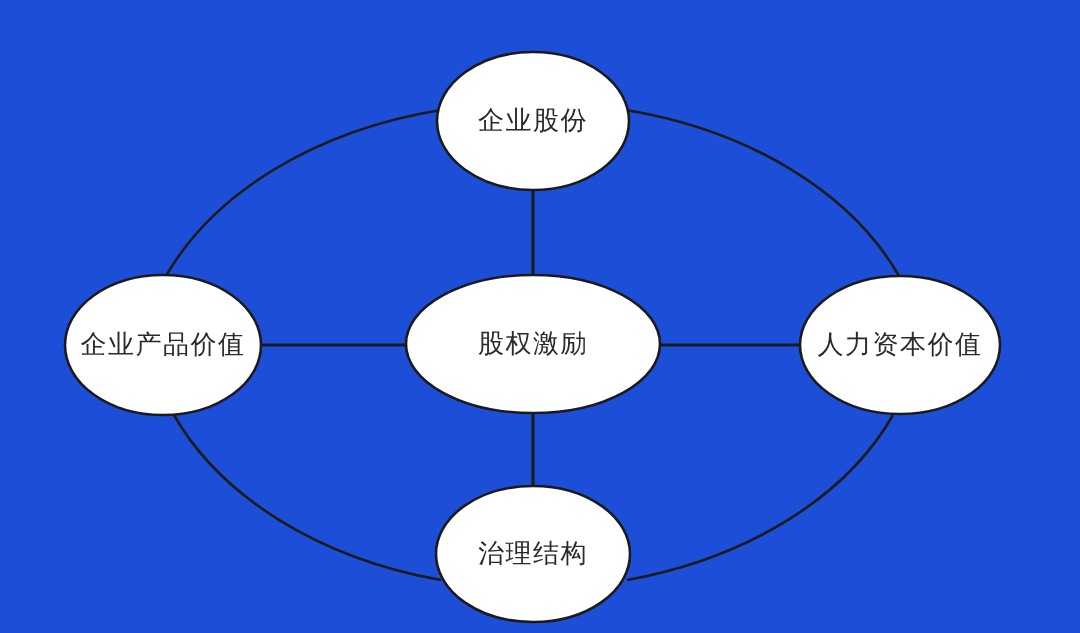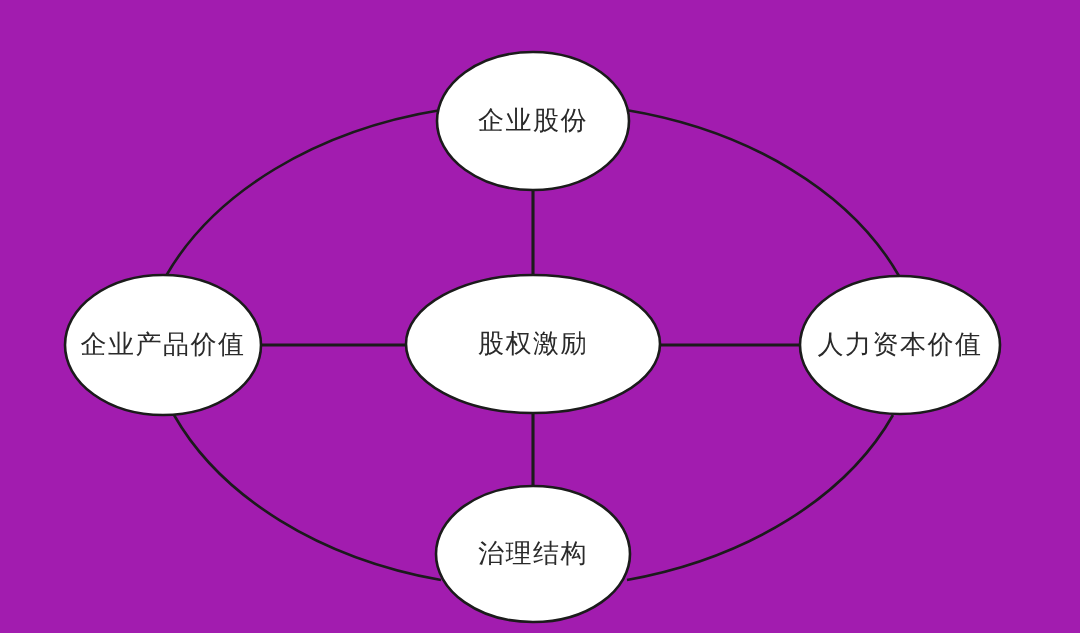--- a/index.html
+++ b/index.html
@@ -18,7 +18,7 @@
     position: relative;
     width: 1080px;
     height: 633px;
-    background: #a21caf;
+    background: #1d4ed8;
   }
   svg#diagram-svg {
     position: absolute;

